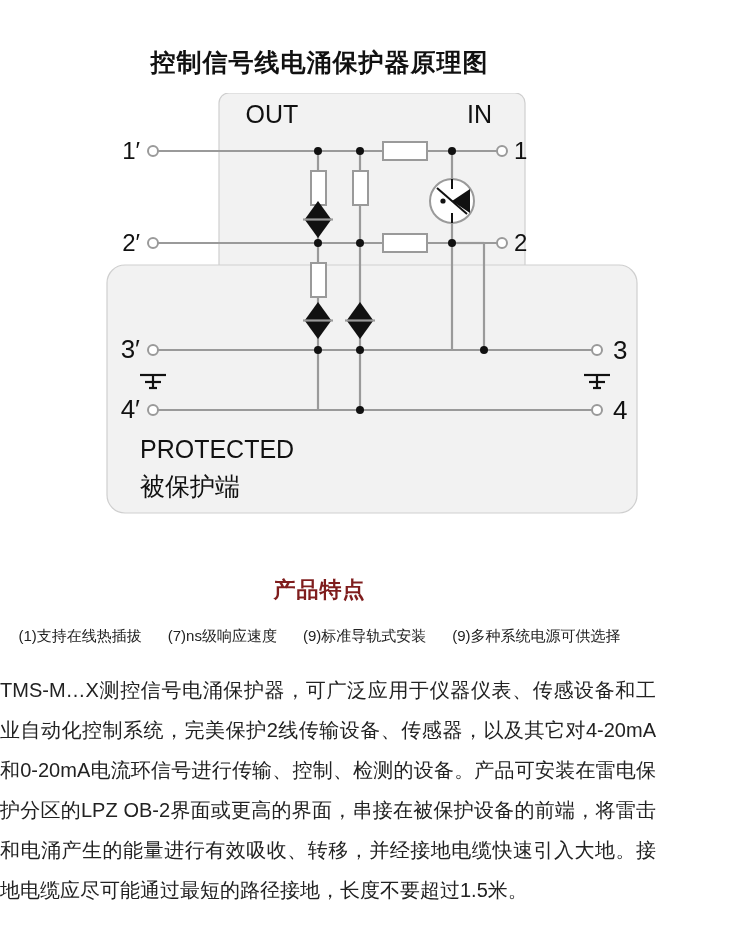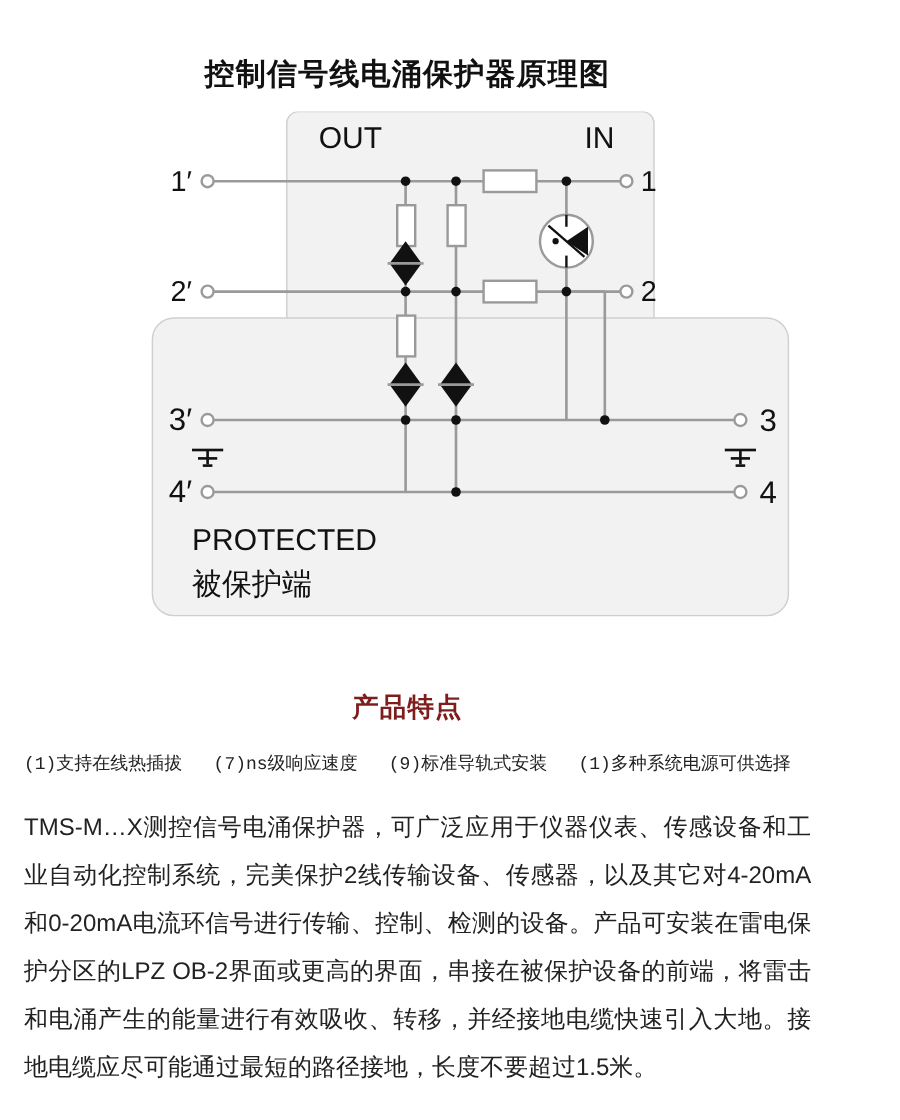--- a/index.html
+++ b/index.html
@@ -19,7 +19,6 @@
     width: 639px;
     height: 933px;
     position: relative;
-    margin-left: 20px;
   }
 
   

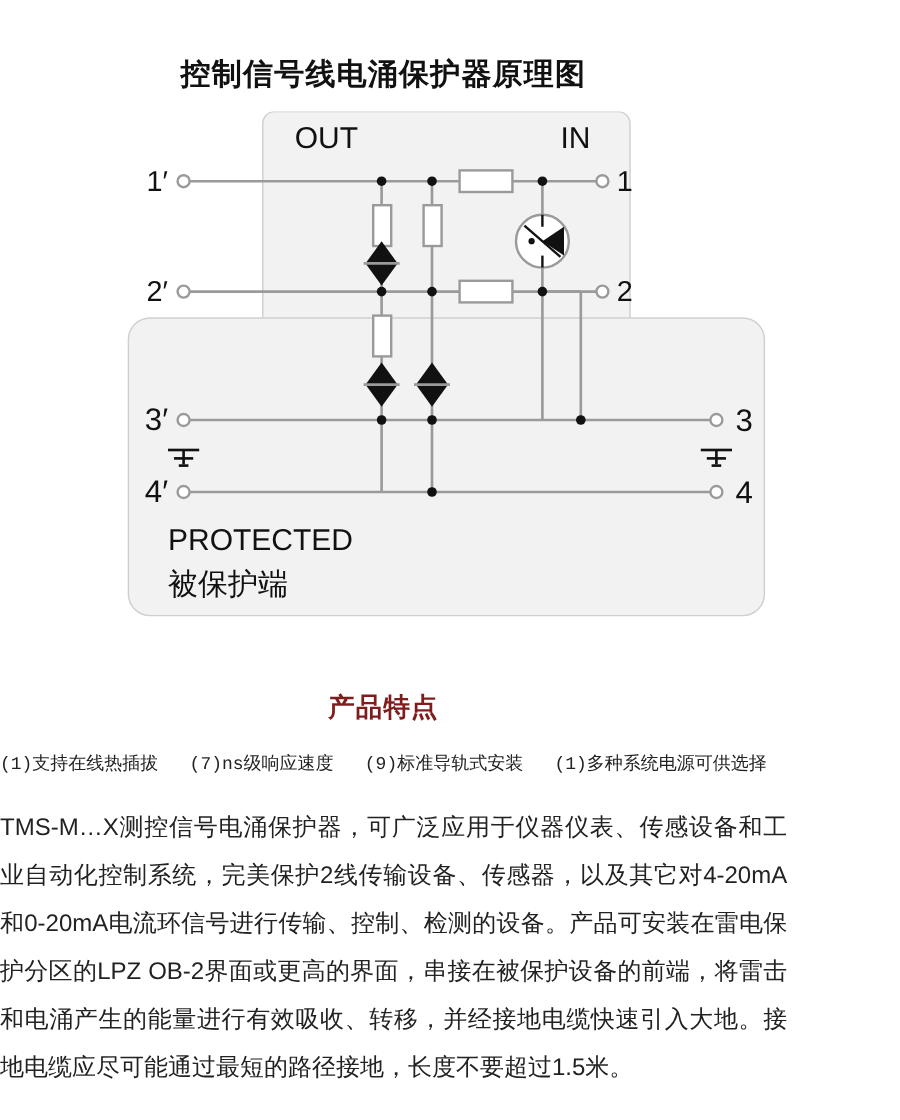--- a/index.html
+++ b/index.html
@@ -64,7 +64,6 @@
     margin-top: 22px;
     font-size: 15px;
     color: #222;
-    font-family: Liberation Mono, monospace;
   }
   .feature-item {
     white-space: nowrap;

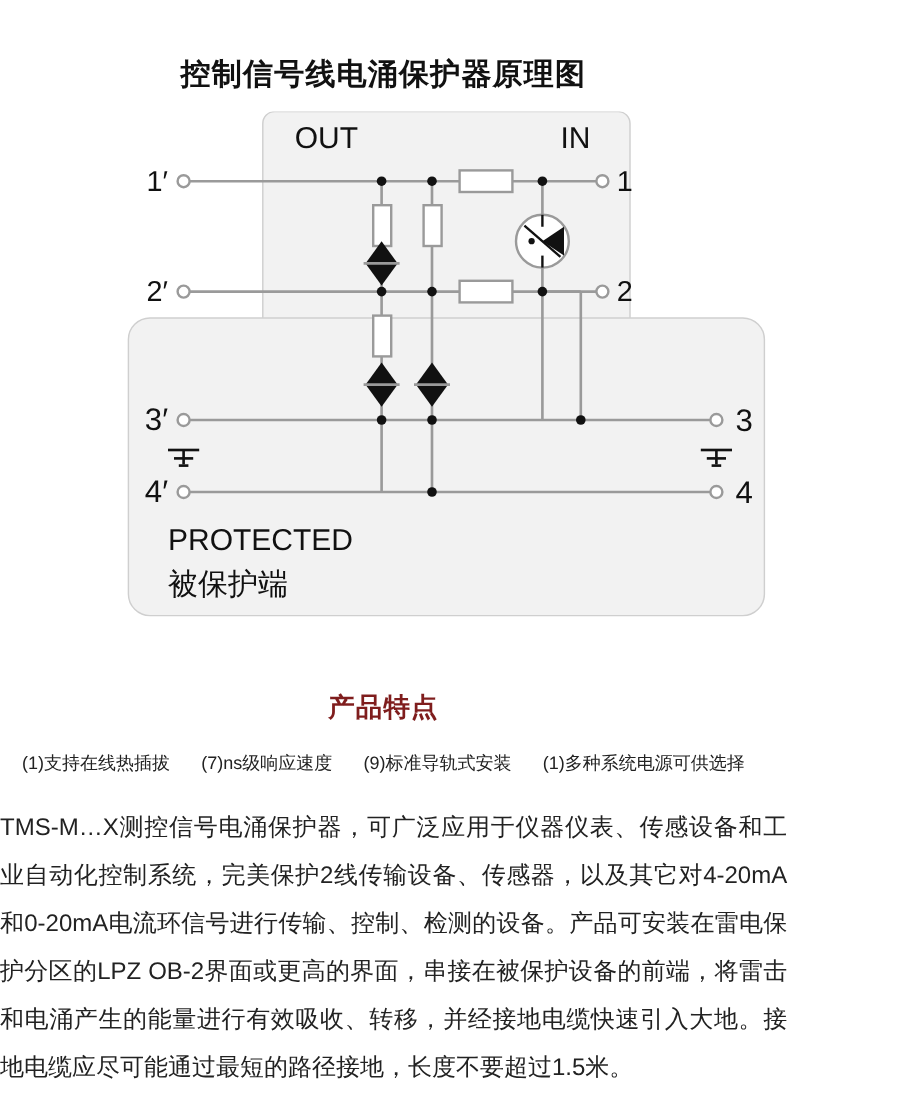--- a/index.html
+++ b/index.html
@@ -215,7 +215,7 @@
     <span class="feature-item">(1)支持在线热插拔</span>
     <span class="feature-item">(7)ns级响应速度</span>
     <span class="feature-item">(9)标准导轨式安装</span>
-    <span class="feature-item">(1)多种系统电源可供选择</span>
+    <span class="feature-item">(9)多种系统电源可供选择</span>
   </div>
 
 

